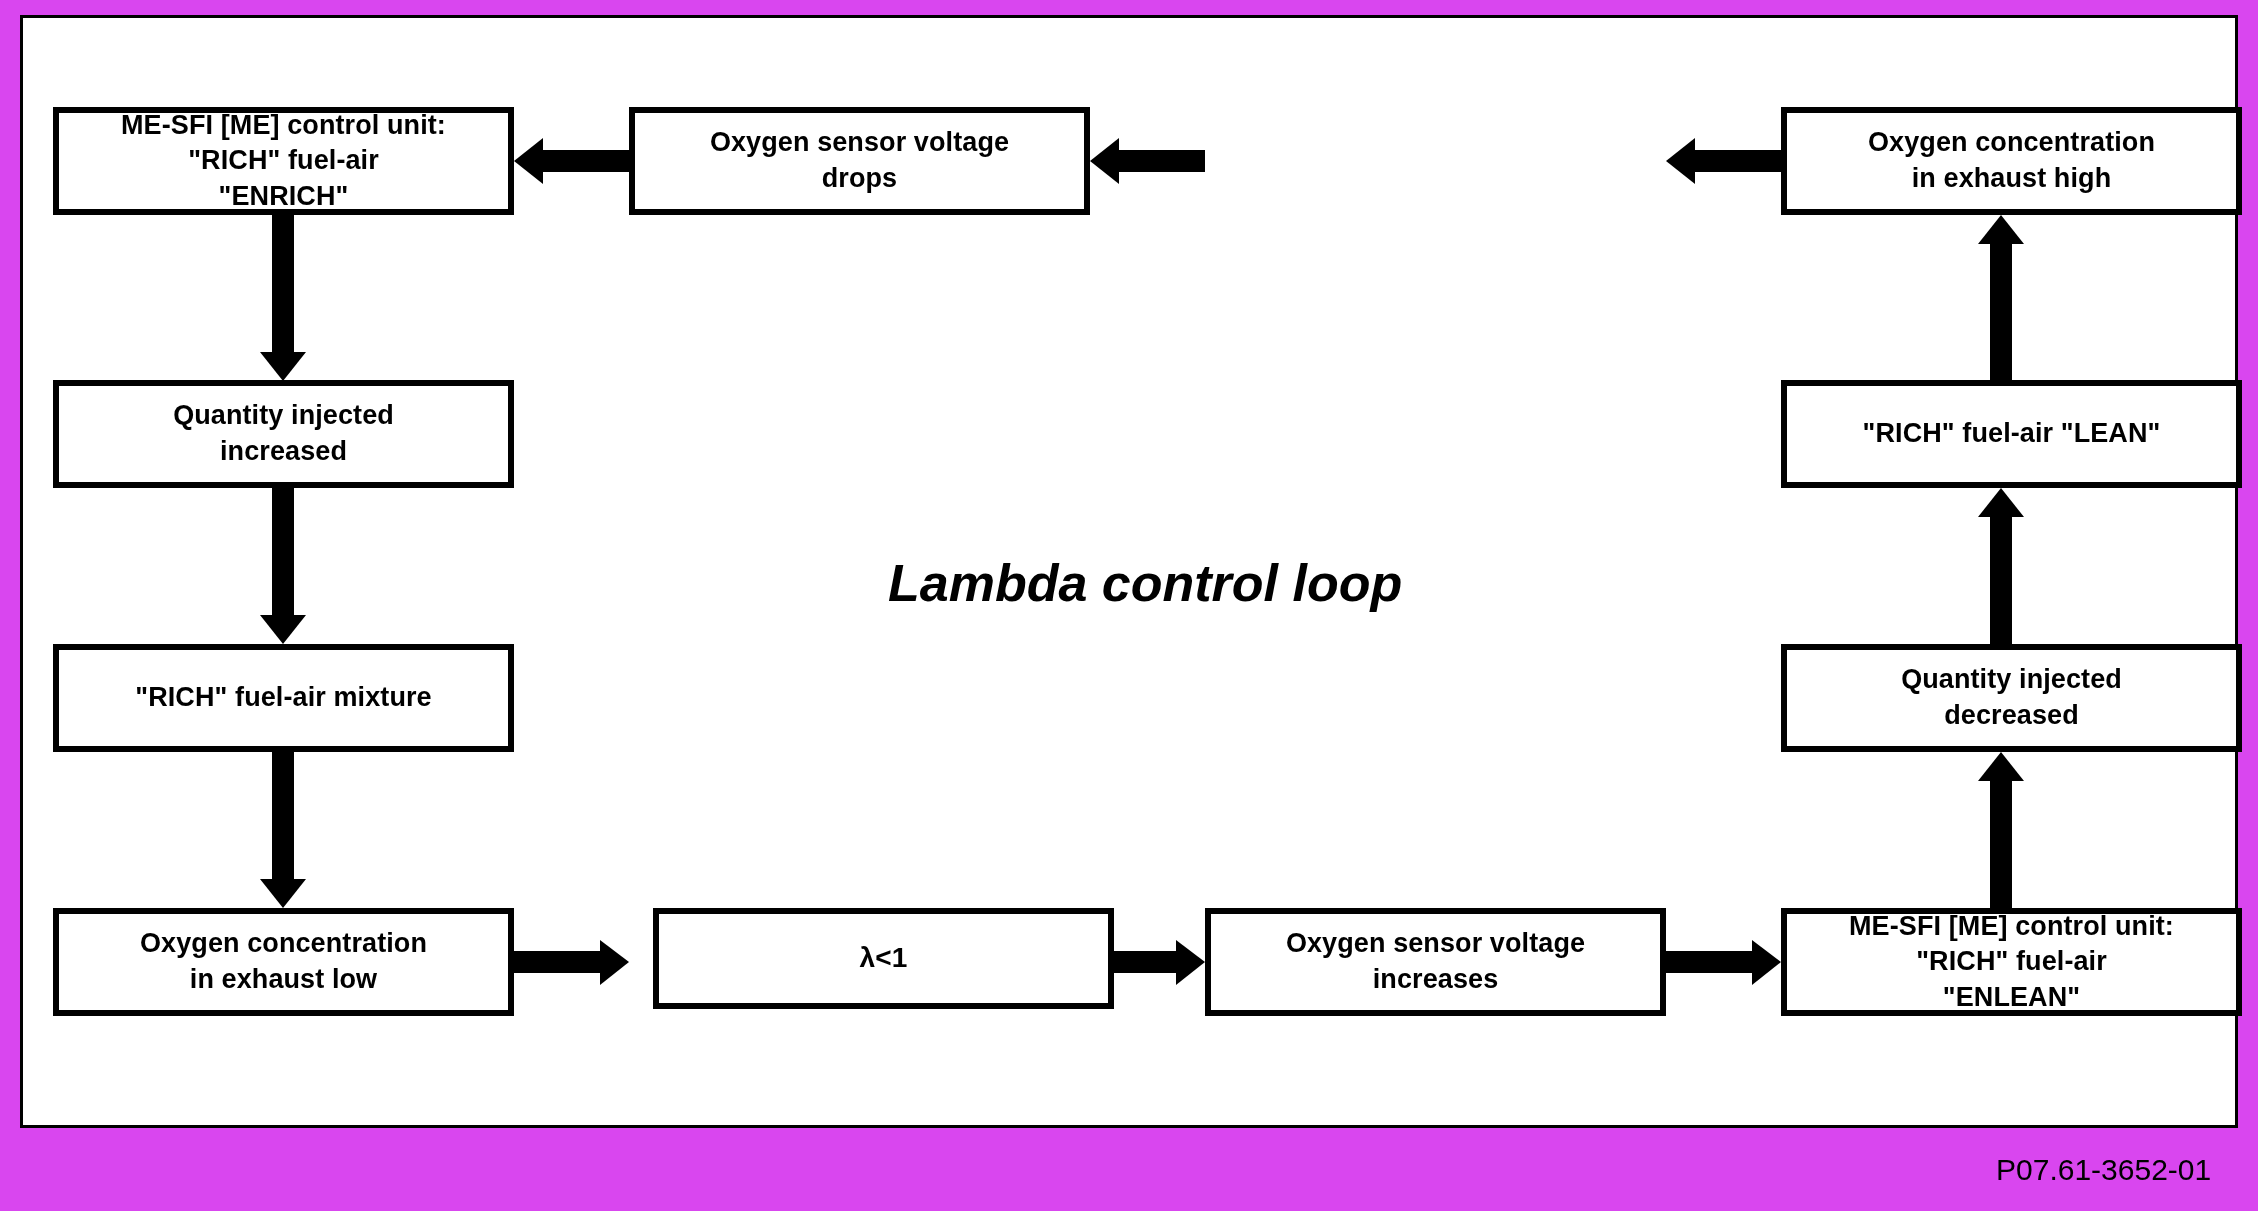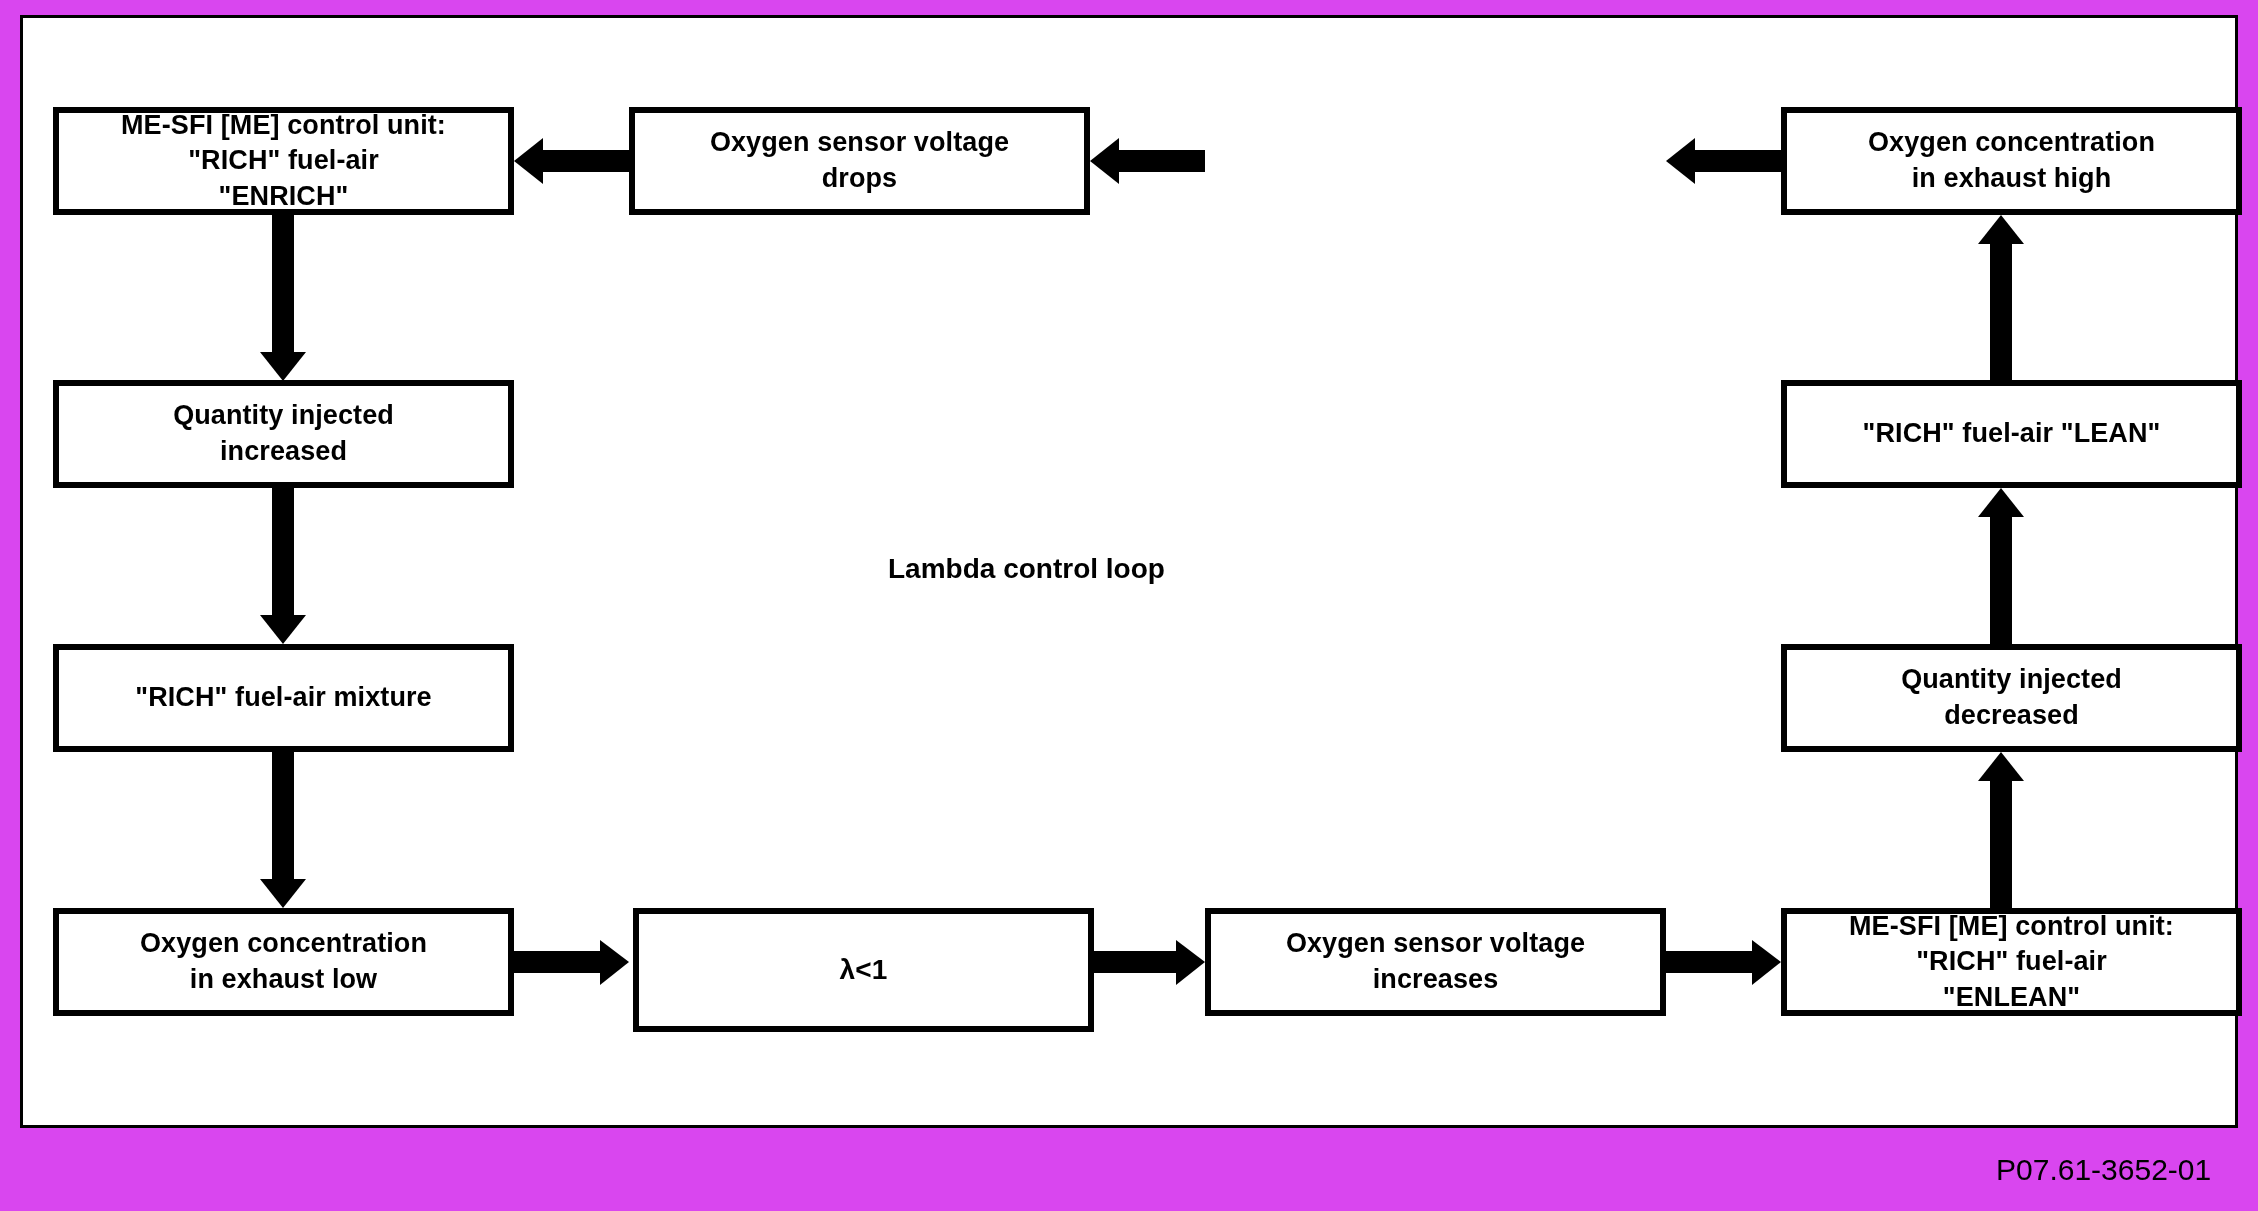--- a/index.html
+++ b/index.html
@@ -59,8 +59,9 @@
     position: absolute;
     color: #000000;
     font-weight: bold;
-    font-size: 28px;
+    font-size: 52px;
     white-space: nowrap;
+    font-style: italic;
   }
   
   .figref {

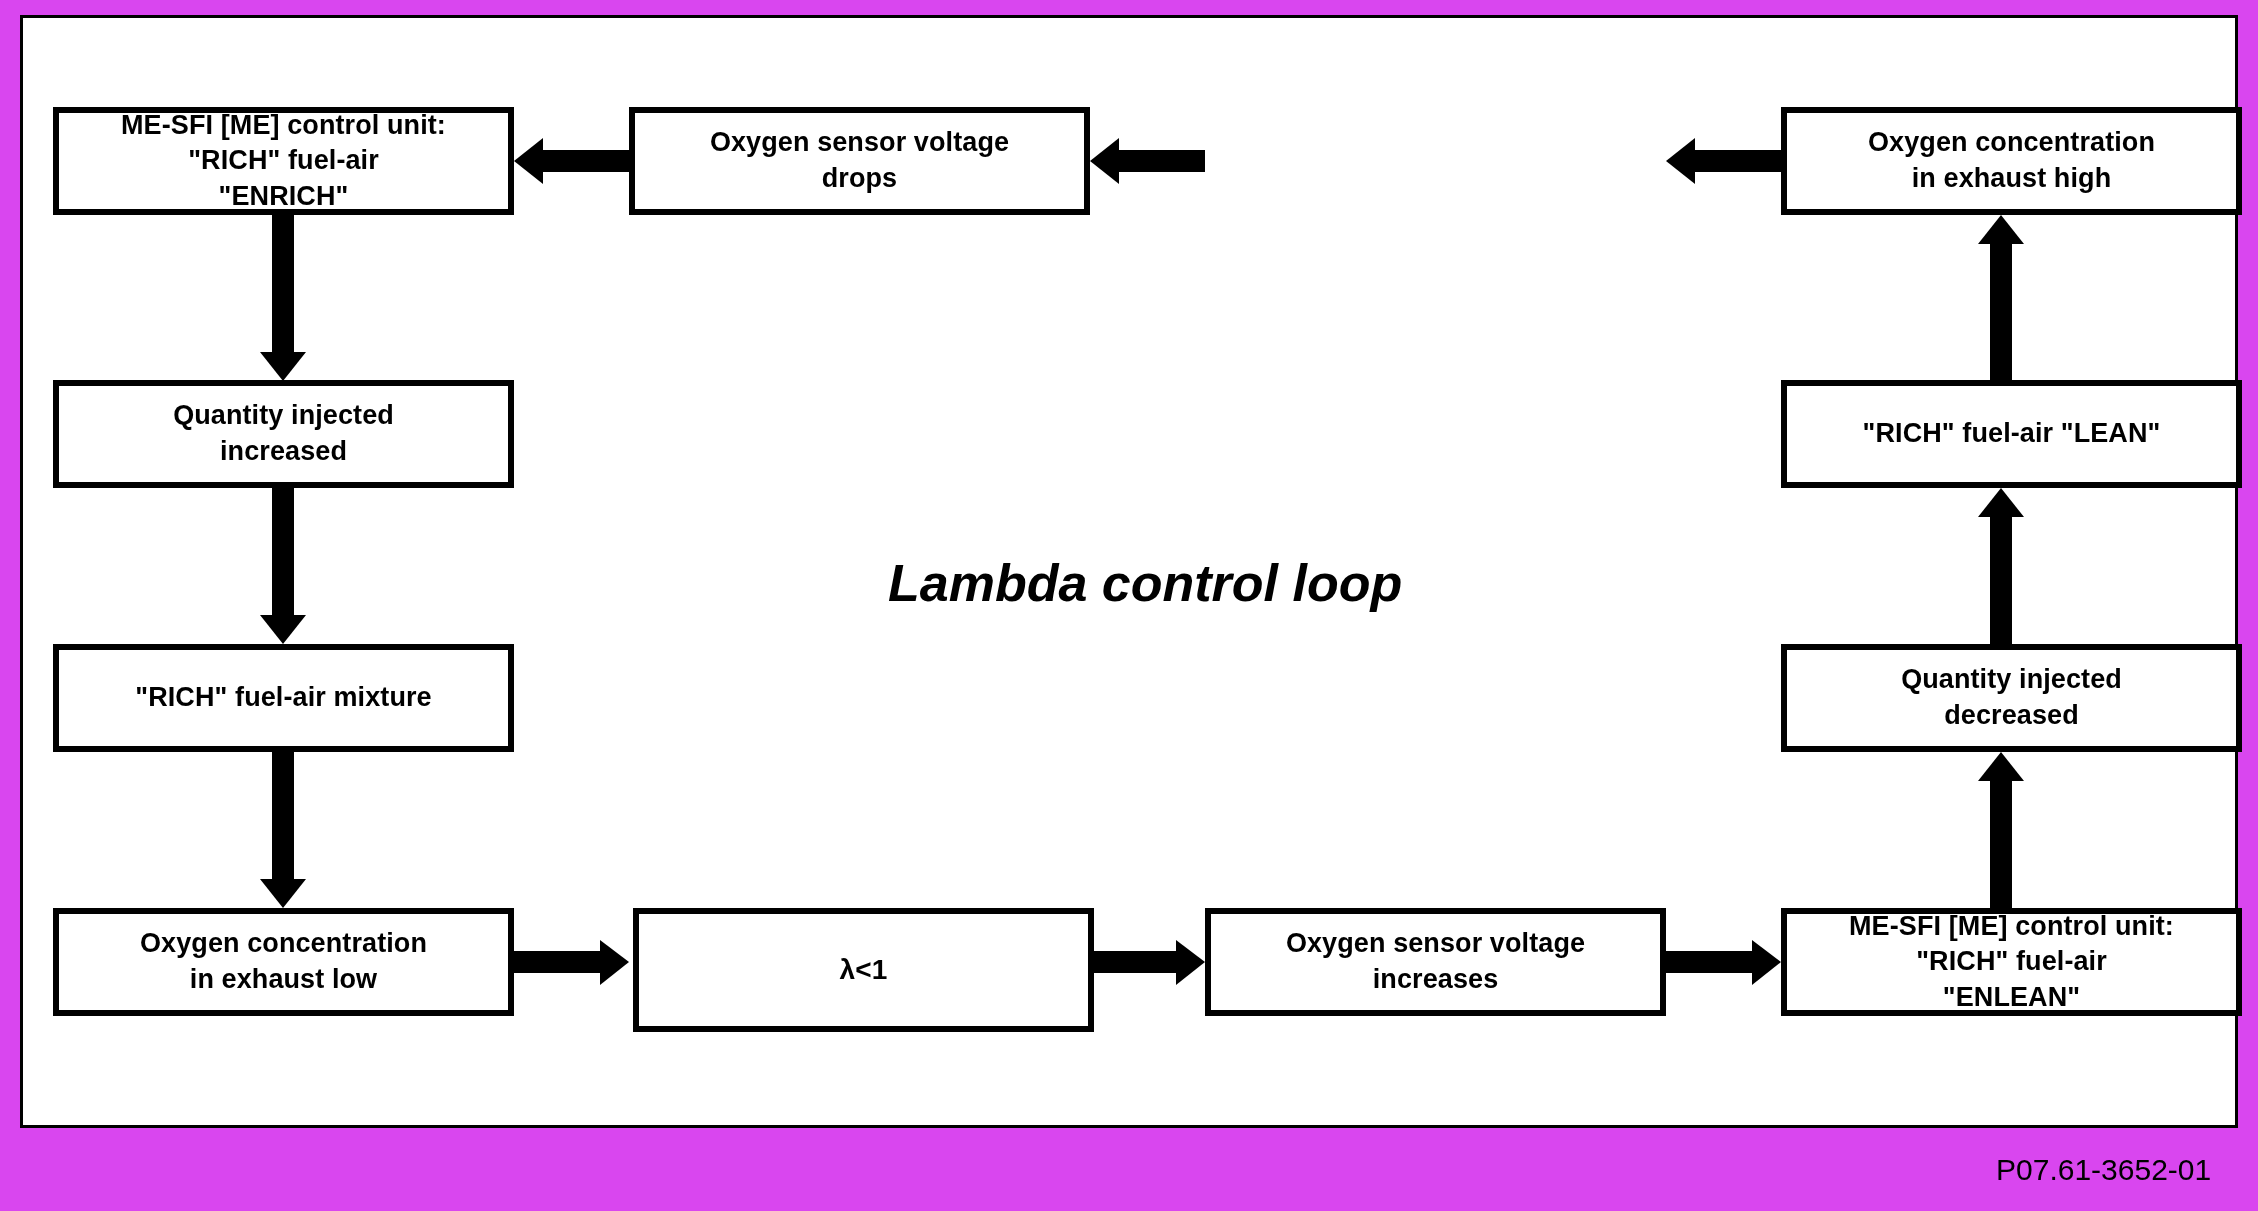--- a/index.html
+++ b/index.html
@@ -184,7 +184,7 @@
 in exhaust low</span>
   </div>
 
-  <div class="node lambda" style="left:633px; top:908px; width:461px; height:124px;">
+  <div class="node lambda" style="left:653px; top:908px; width:461px; height:101px;">
     <span class="txt">λ&lt;1</span>
   </div>
 

